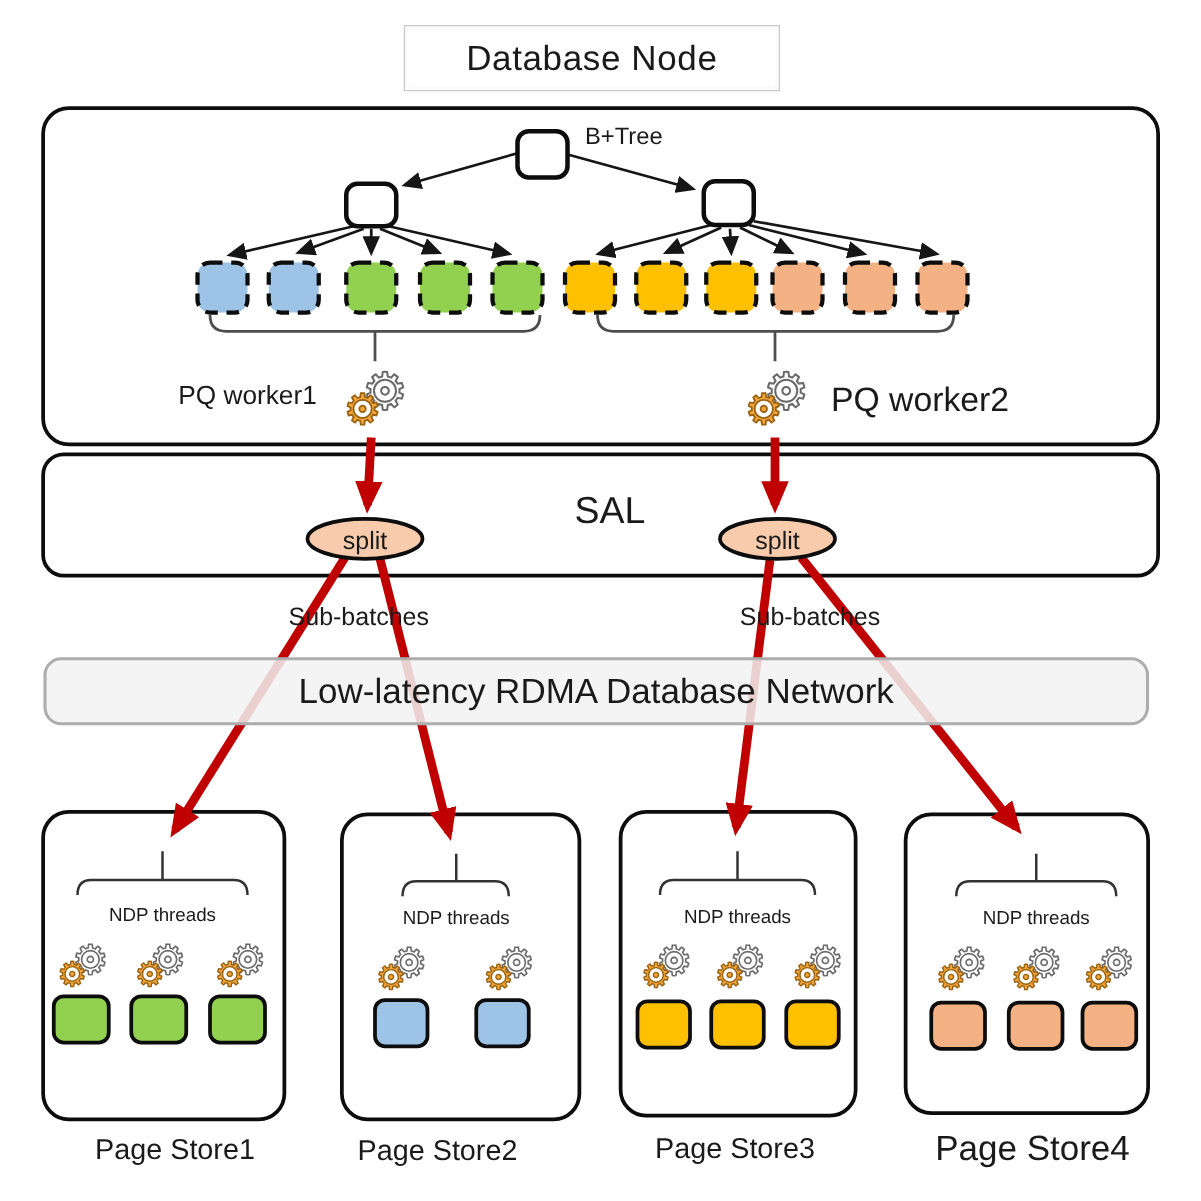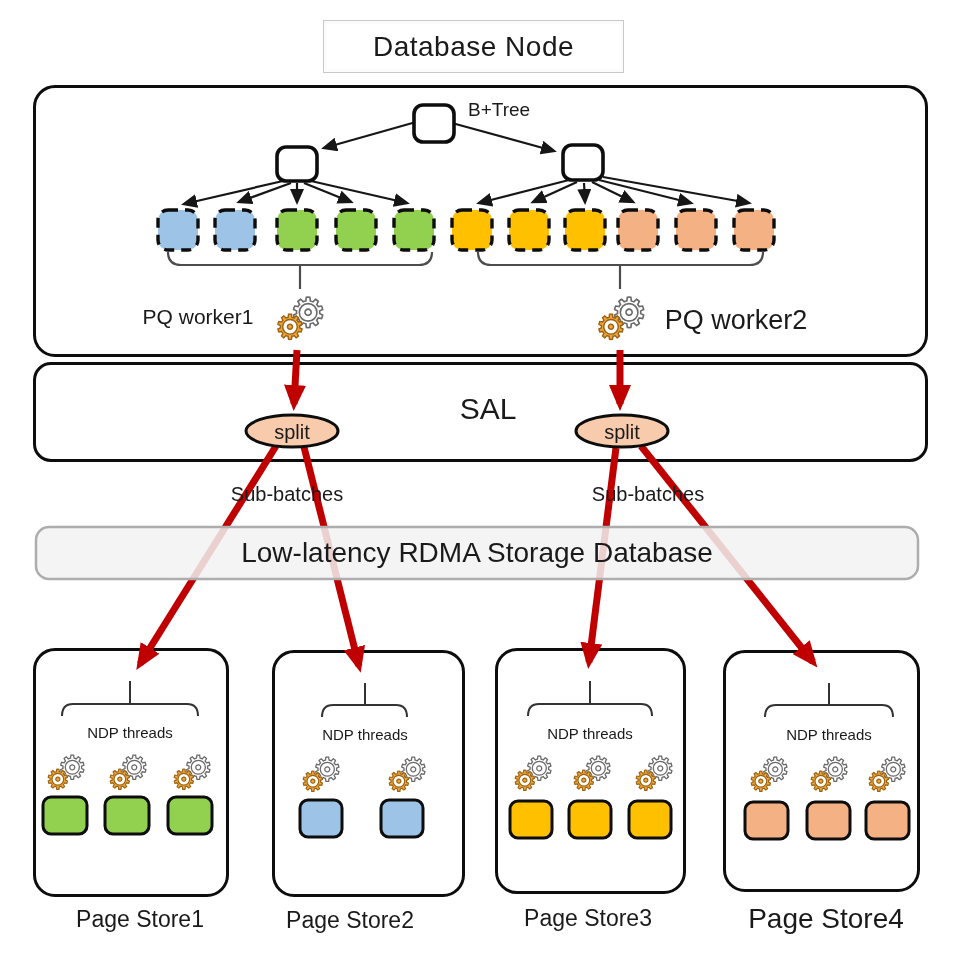--- a/index.html
+++ b/index.html
@@ -189,7 +189,7 @@
   <div class="lbl center" style="left:287px;top:483px;font-size:20px;">Sub-batches</div>
   <div class="lbl center" style="left:648px;top:483px;font-size:20px;">Sub-batches</div>
 
-  <div class="lbl center" style="left:477px;top:537px;font-size:28px;">Low-latency RDMA Storage Database</div>
+  <div class="lbl center" style="left:477px;top:537px;font-size:28px;">Low-latency RDMA Database Network</div>
 
   <div class="lbl center" style="left:130px;top:724px;font-size:15px;">NDP threads</div>
   <div class="lbl center" style="left:365px;top:726px;font-size:15px;">NDP threads</div>

